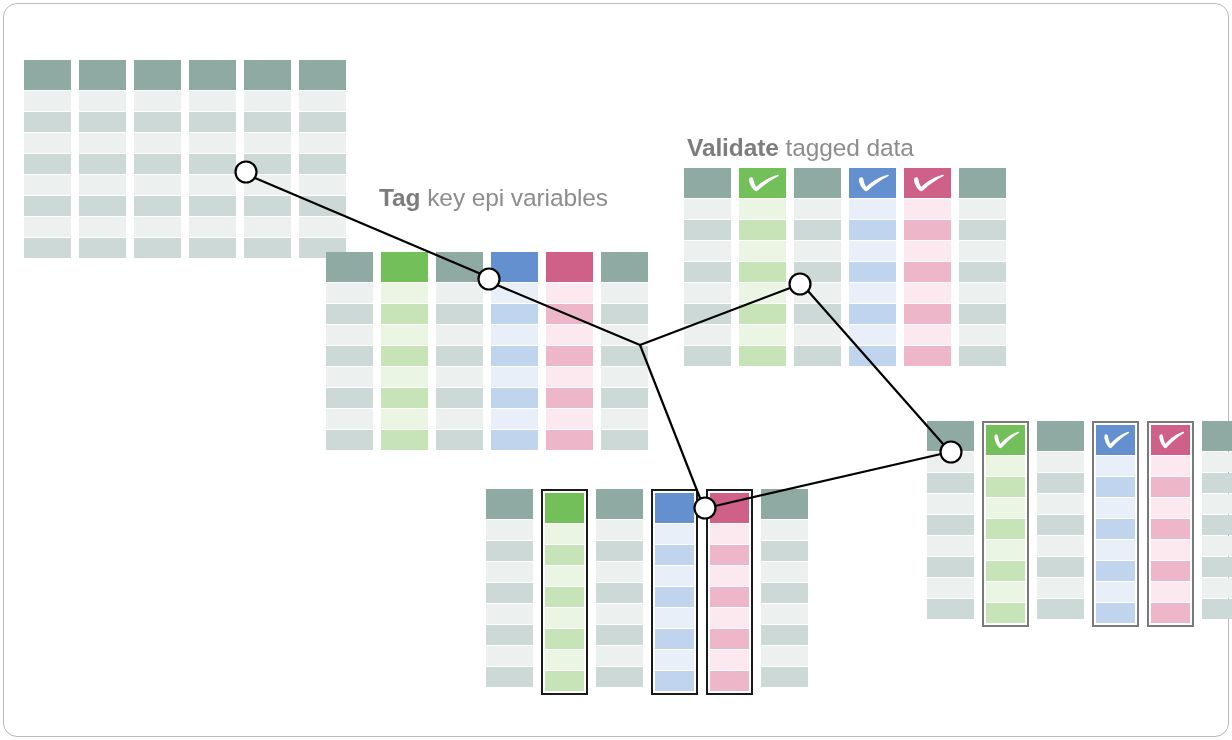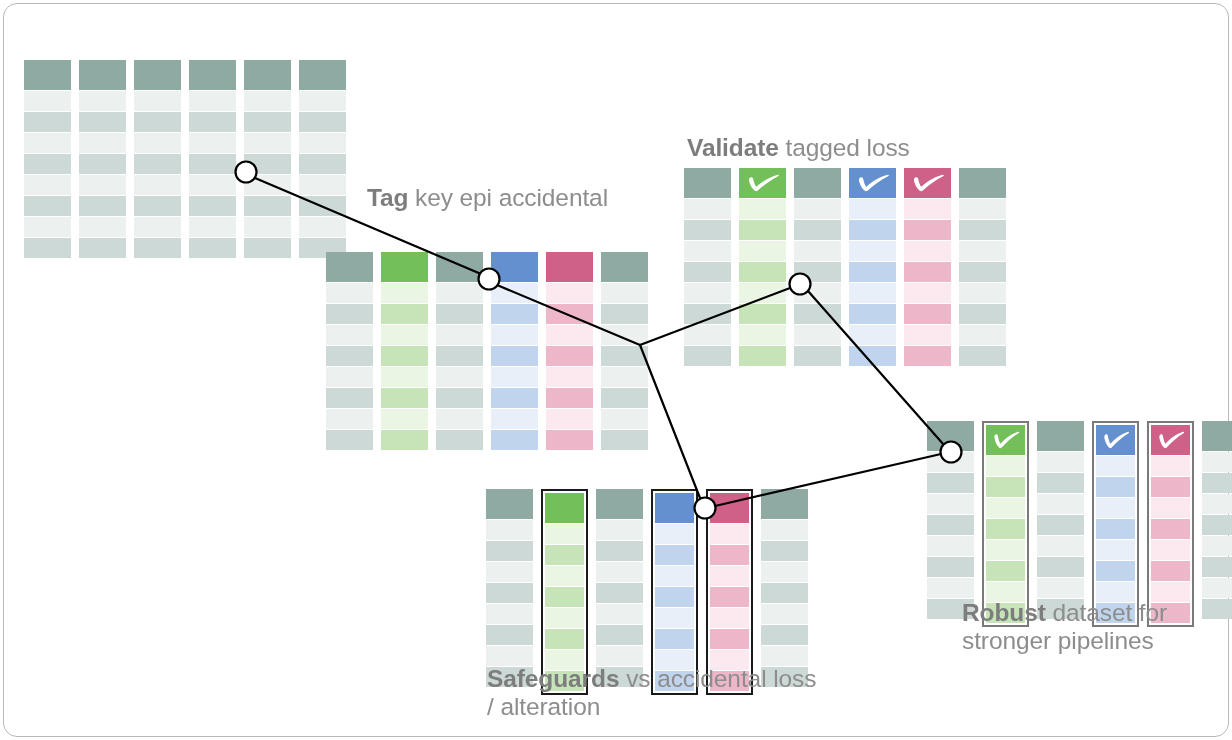--- a/index.html
+++ b/index.html
@@ -533,7 +533,7 @@
 
   <div class="caption cap-right" id="cap-tag" style="left:306px; top:184px; width:302px;"><b>Tag</b><span> key epi accidental</span></div>
 
-  <div class="caption cap-left" id="cap-validate" style="left:687px; top:134px; width:420px;"><b>Validate</b><span> tagged loss</span></div>
+  <div class="caption cap-left" id="cap-validate" style="left:687px; top:134px; width:420px;"><b>Validate</b><span> tagged data</span></div>
 
   <div class="caption cap-left" id="cap-safeguards" style="left:487px; top:665px; width:330px;"><b>Safeguards</b><span> vs accidental loss / alteration</span></div>
 

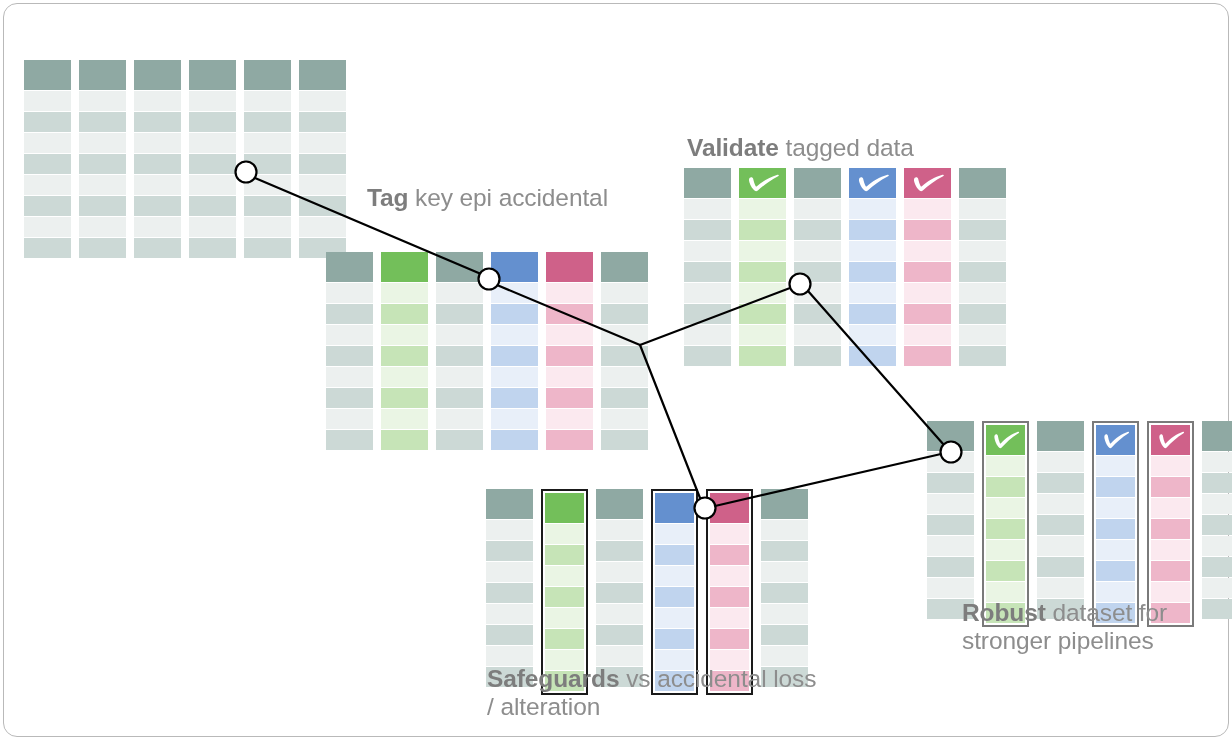--- a/index.html
+++ b/index.html
@@ -531,7 +531,7 @@
     </div>
 
 
-  <div class="caption cap-right" id="cap-tag" style="left:306px; top:184px; width:302px;"><b>Tag</b><span> key epi accidental</span></div>
+  <div class="caption cap-right" id="cap-tag" style="left:306px; top:184px; width:302px;"><b>Tag</b><span> key epi variables</span></div>
 
   <div class="caption cap-left" id="cap-validate" style="left:687px; top:134px; width:420px;"><b>Validate</b><span> tagged data</span></div>
 

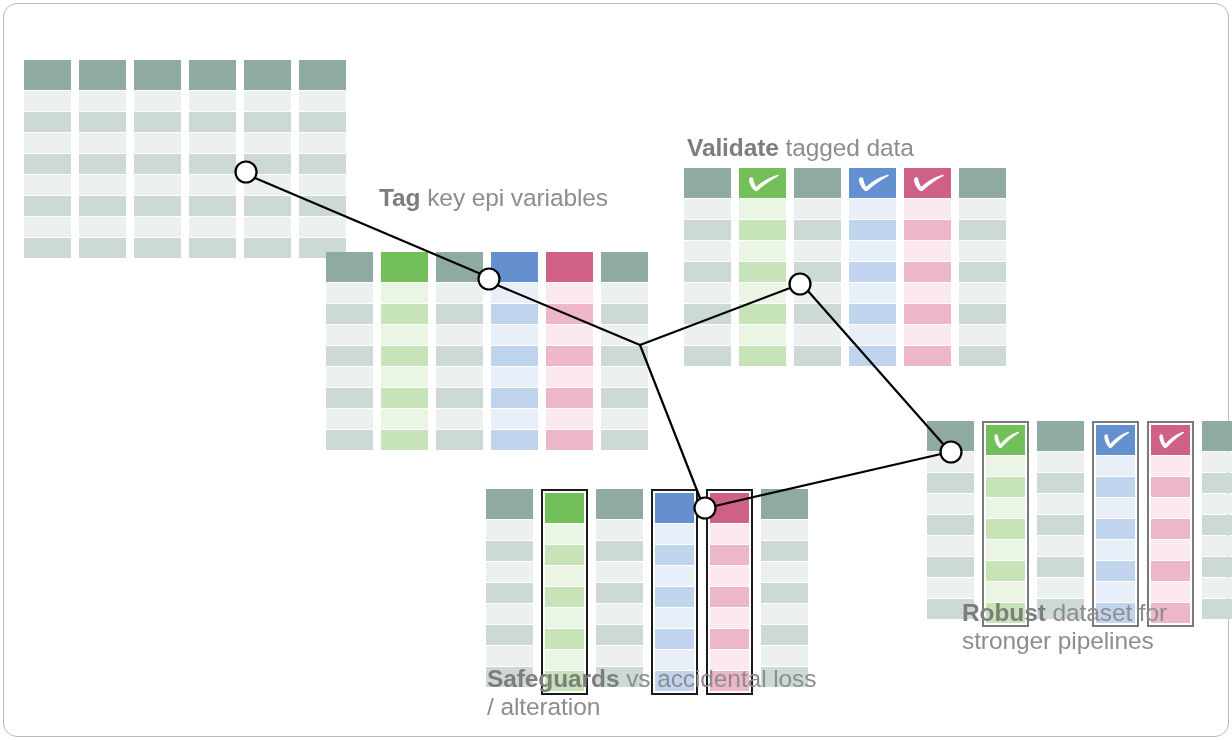--- a/index.html
+++ b/index.html
@@ -537,7 +537,6 @@
 
   <div class="caption cap-left" id="cap-safeguards" style="left:487px; top:665px; width:330px;"><b>Safeguards</b><span> vs accidental loss / alteration</span></div>
 
-  <div class="caption cap-left" id="cap-robust" style="left:962px; top:599px; width:250px;"><b>Robust</b><span> dataset for stronger pipelines</span></div>
 
   <svg id="connectors" viewBox="0 0 1232 740">
       <path d="M 255 178 L 481 274" stroke="#000000" stroke-width="2.2" fill="none" stroke-linecap="round"></path>

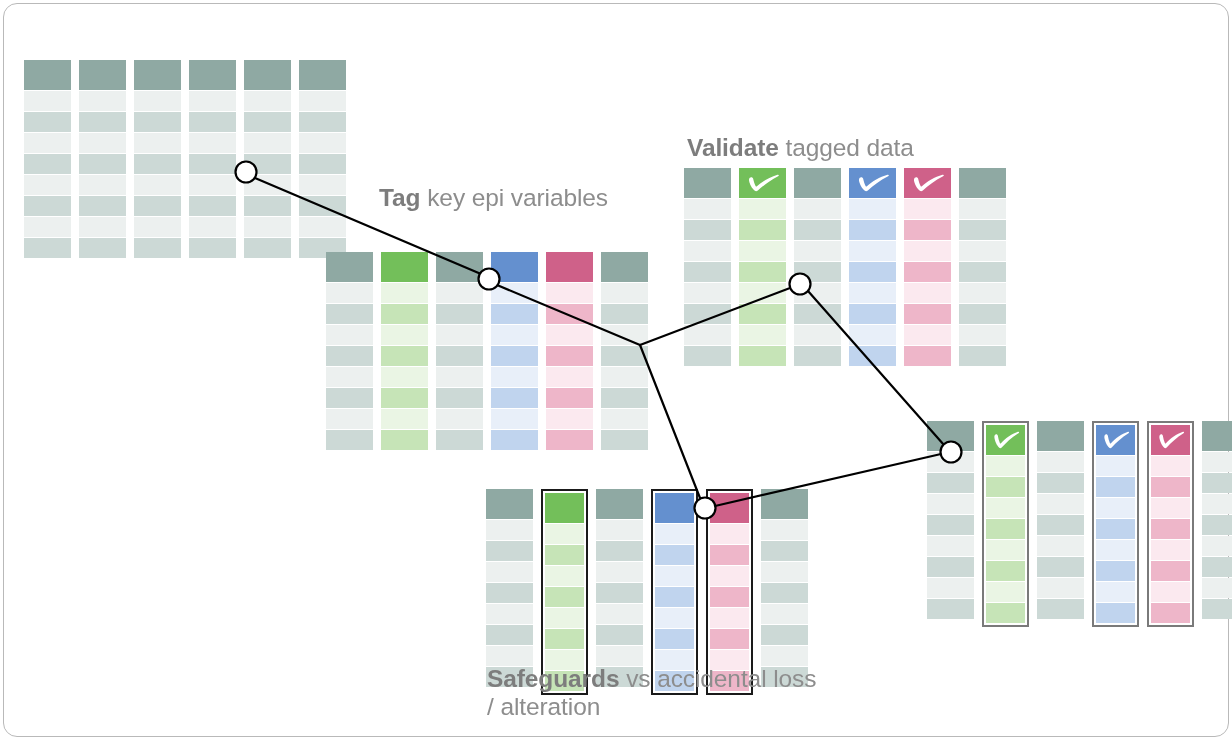--- a/index.html
+++ b/index.html
@@ -535,7 +535,6 @@
 
   <div class="caption cap-left" id="cap-validate" style="left:687px; top:134px; width:420px;"><b>Validate</b><span> tagged data</span></div>
 
-  <div class="caption cap-left" id="cap-safeguards" style="left:487px; top:665px; width:330px;"><b>Safeguards</b><span> vs accidental loss / alteration</span></div>
 
 
   <svg id="connectors" viewBox="0 0 1232 740">

